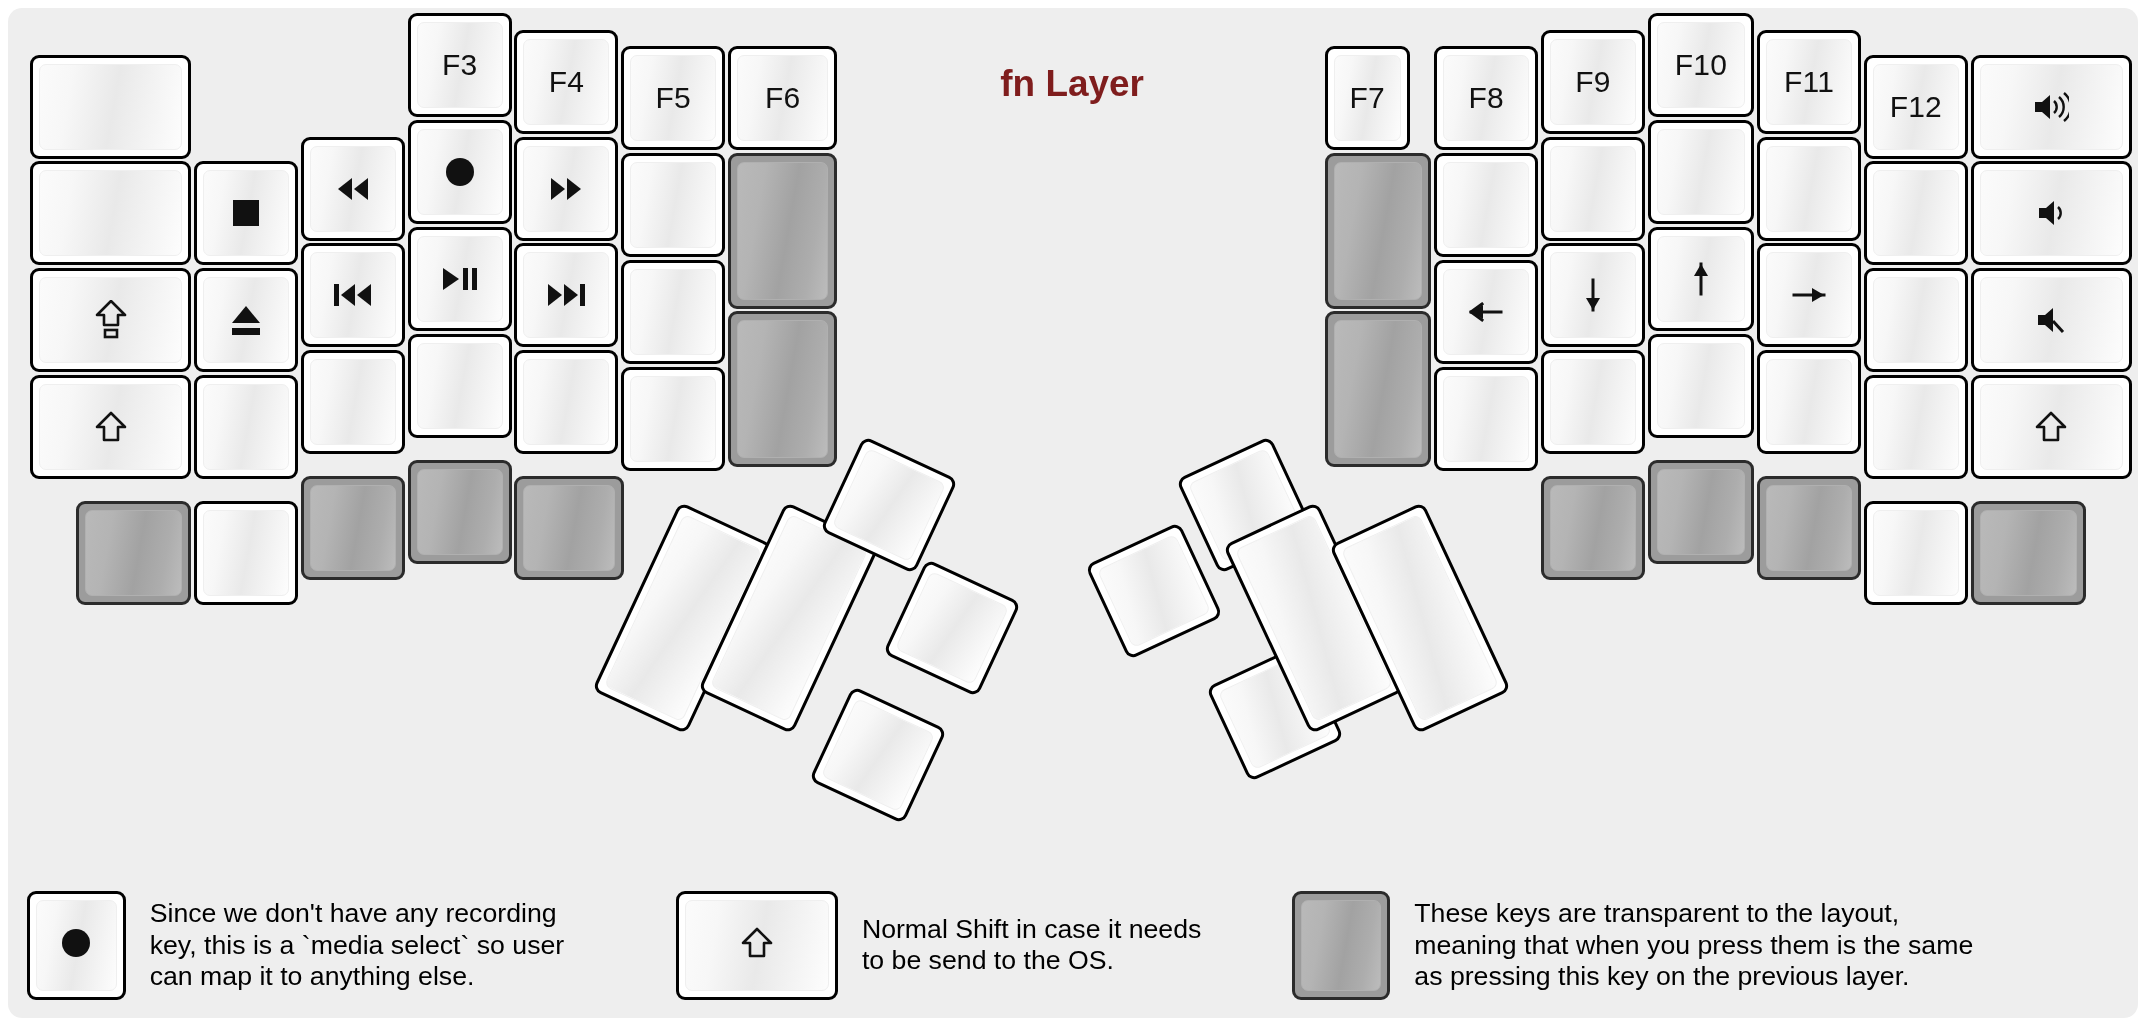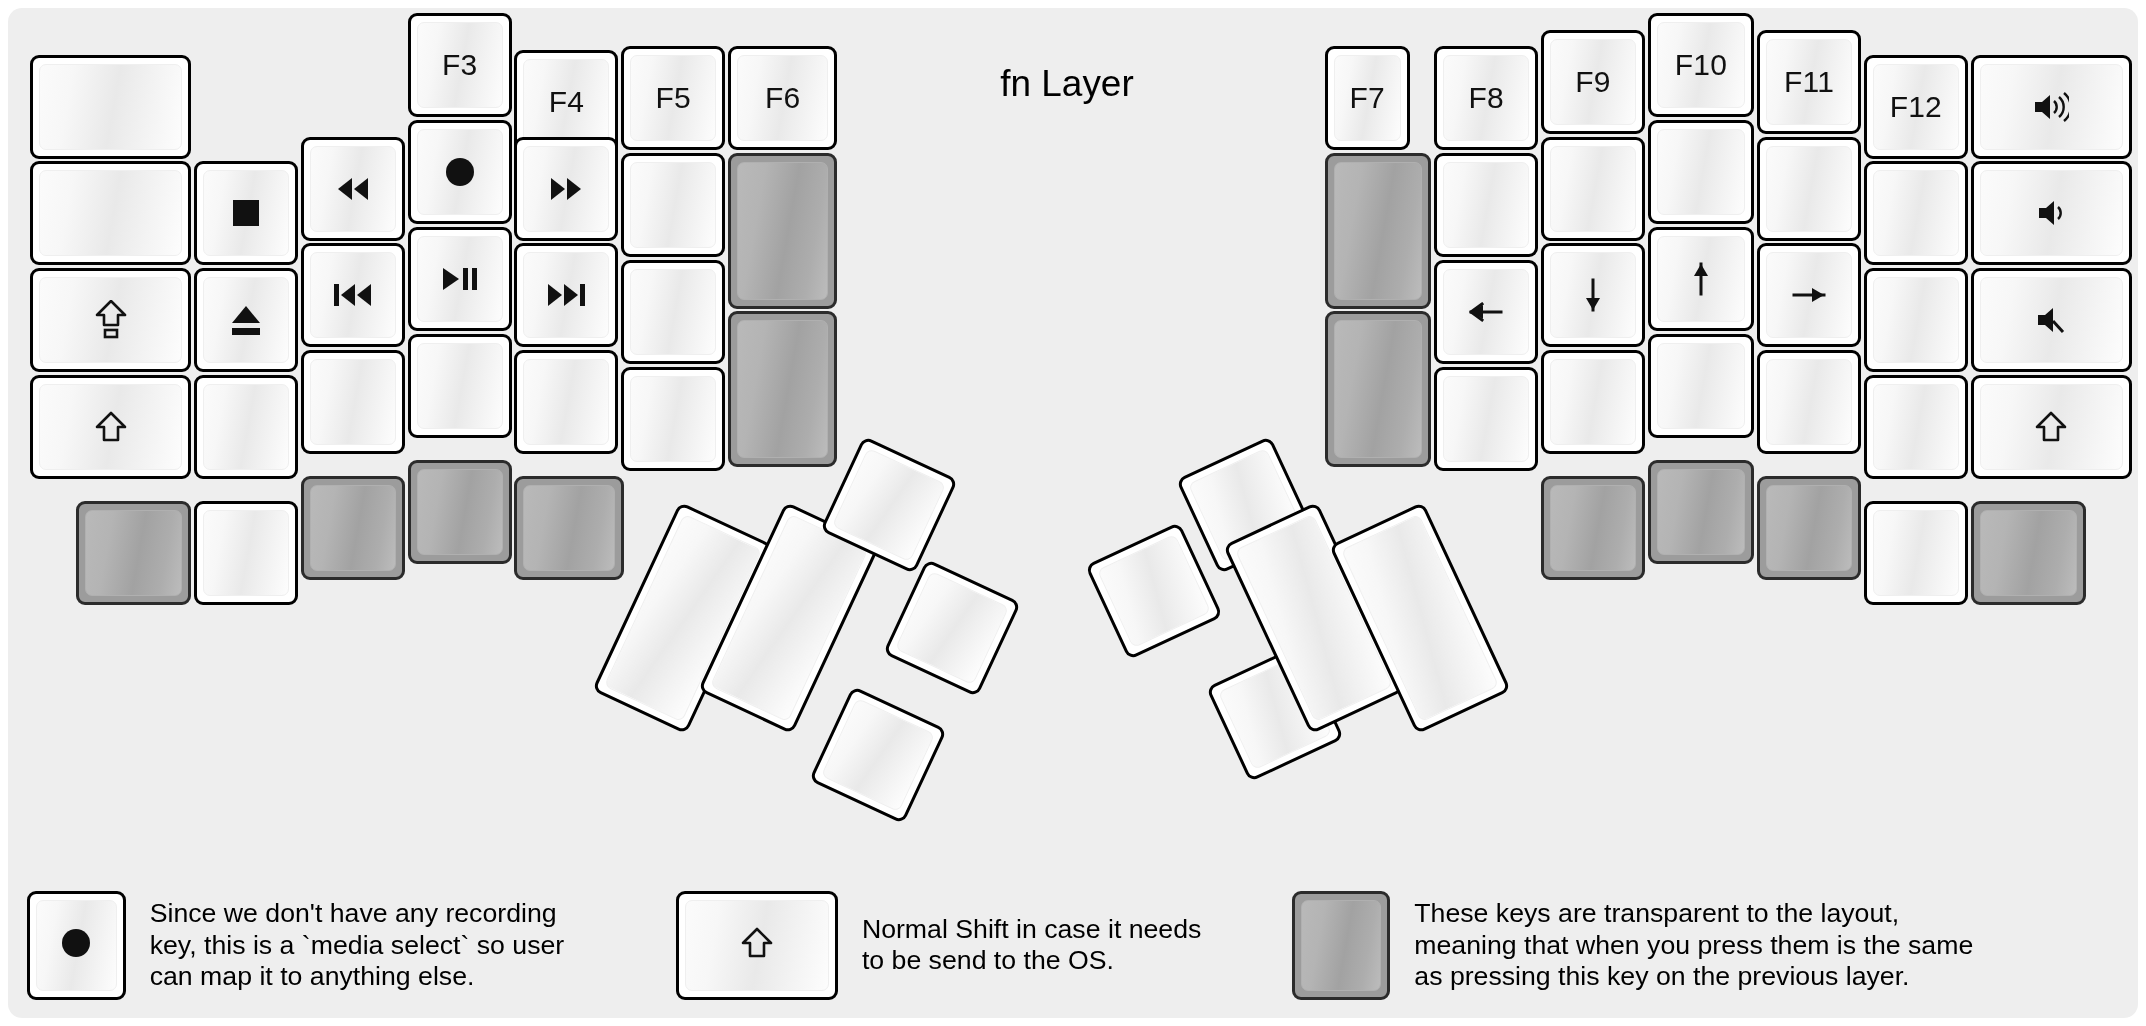--- a/index.html
+++ b/index.html
@@ -203,7 +203,7 @@
           <div class="face"></div>
           <span class="legend"></span>
         </div>
-        <div class="key" style="left: 506.39px; top: 21.898px; width: 104.015px; height: 104.015px; margin-top: 20px;">
+        <div class="key" style="left: 506.39px; top: 21.898px; width: 104.015px; height: 104.015px;">
           <div class="face"></div>
           <span class="legend">F4</span>
         </div>

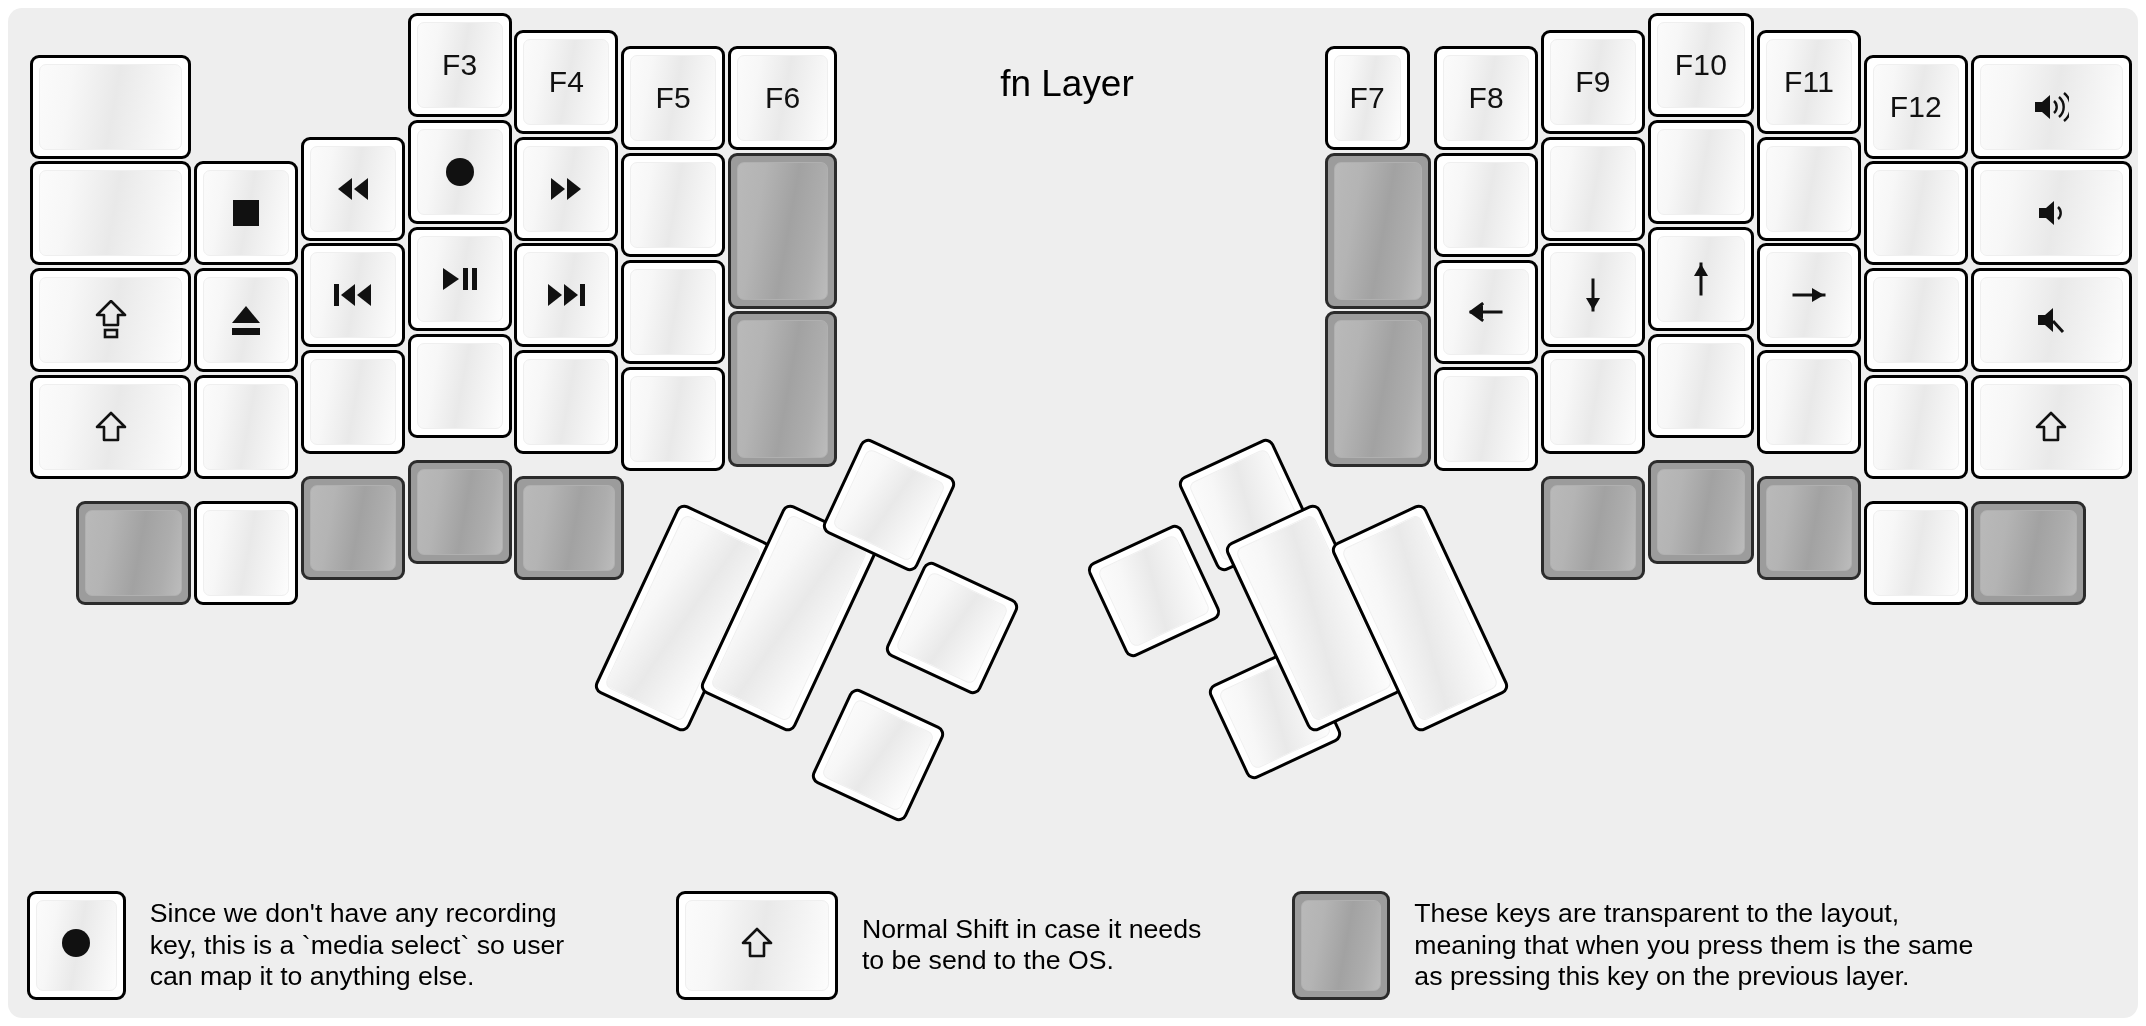--- a/index.html
+++ b/index.html
@@ -64,9 +64,10 @@
   
   #title {
     position: absolute;
-    color: #000000;
+    color: #7f1d1d;
     font-size: 40px;
     white-space: nowrap;
+    font-weight: bold;
   }
 
   

